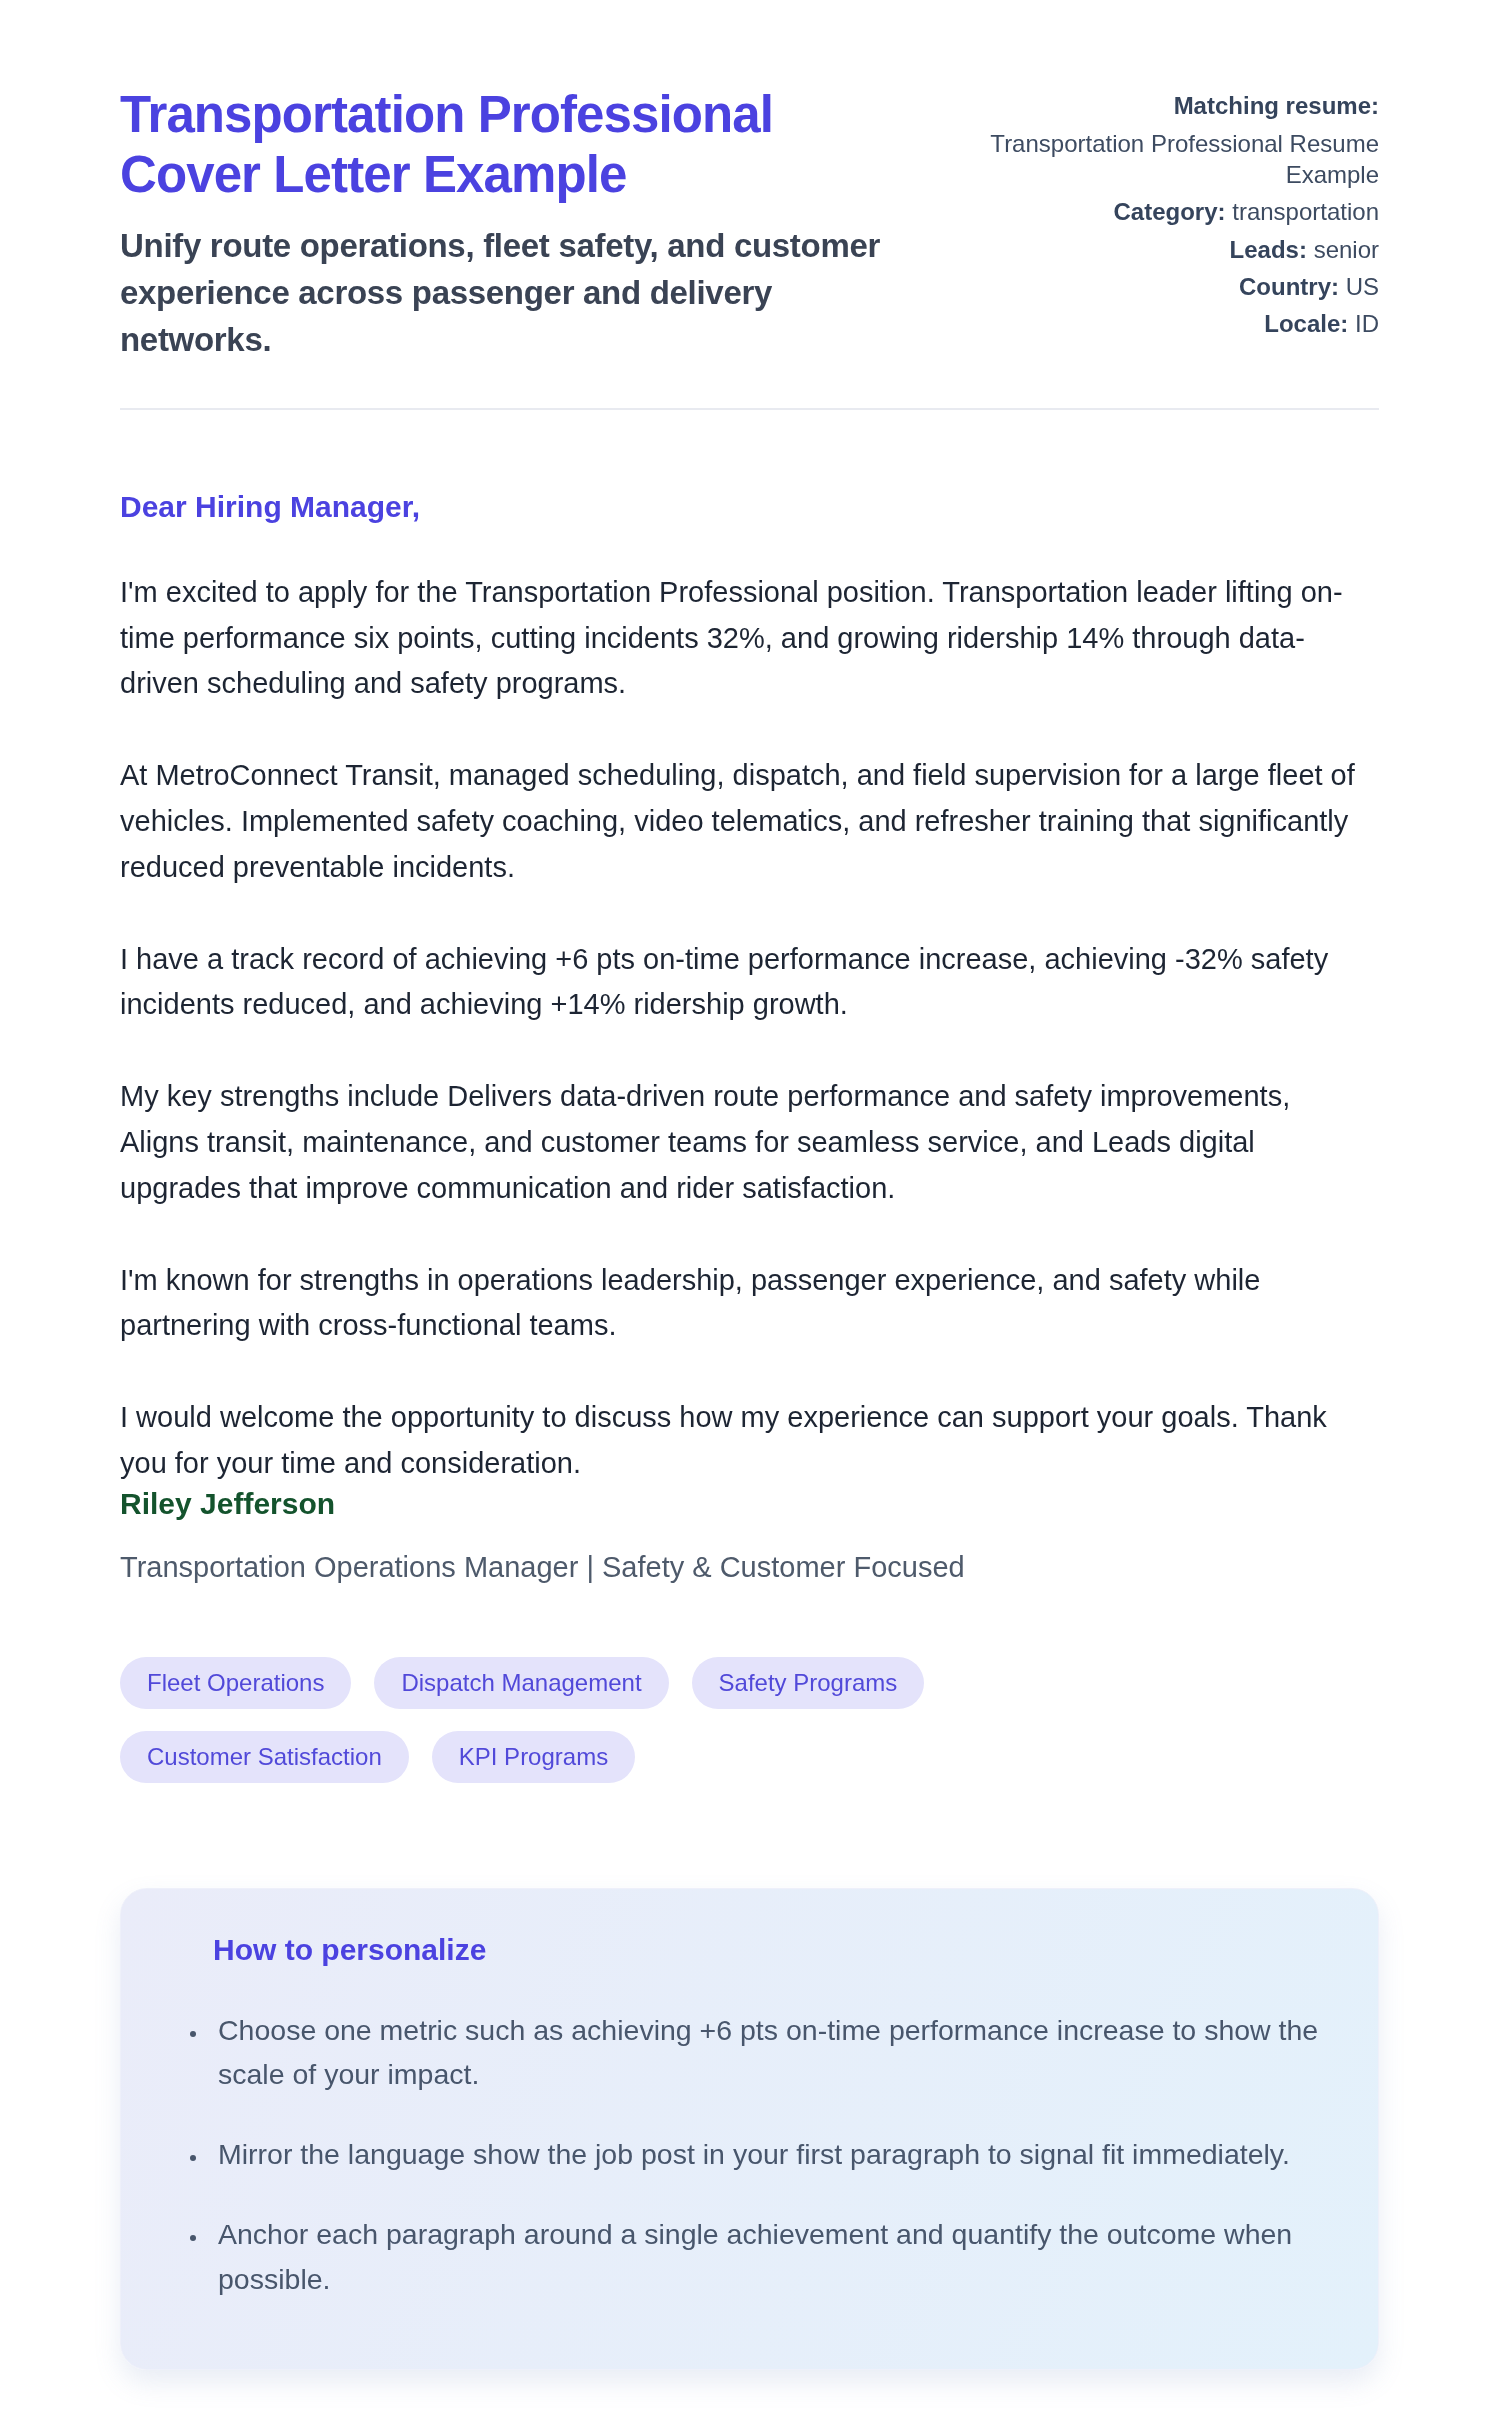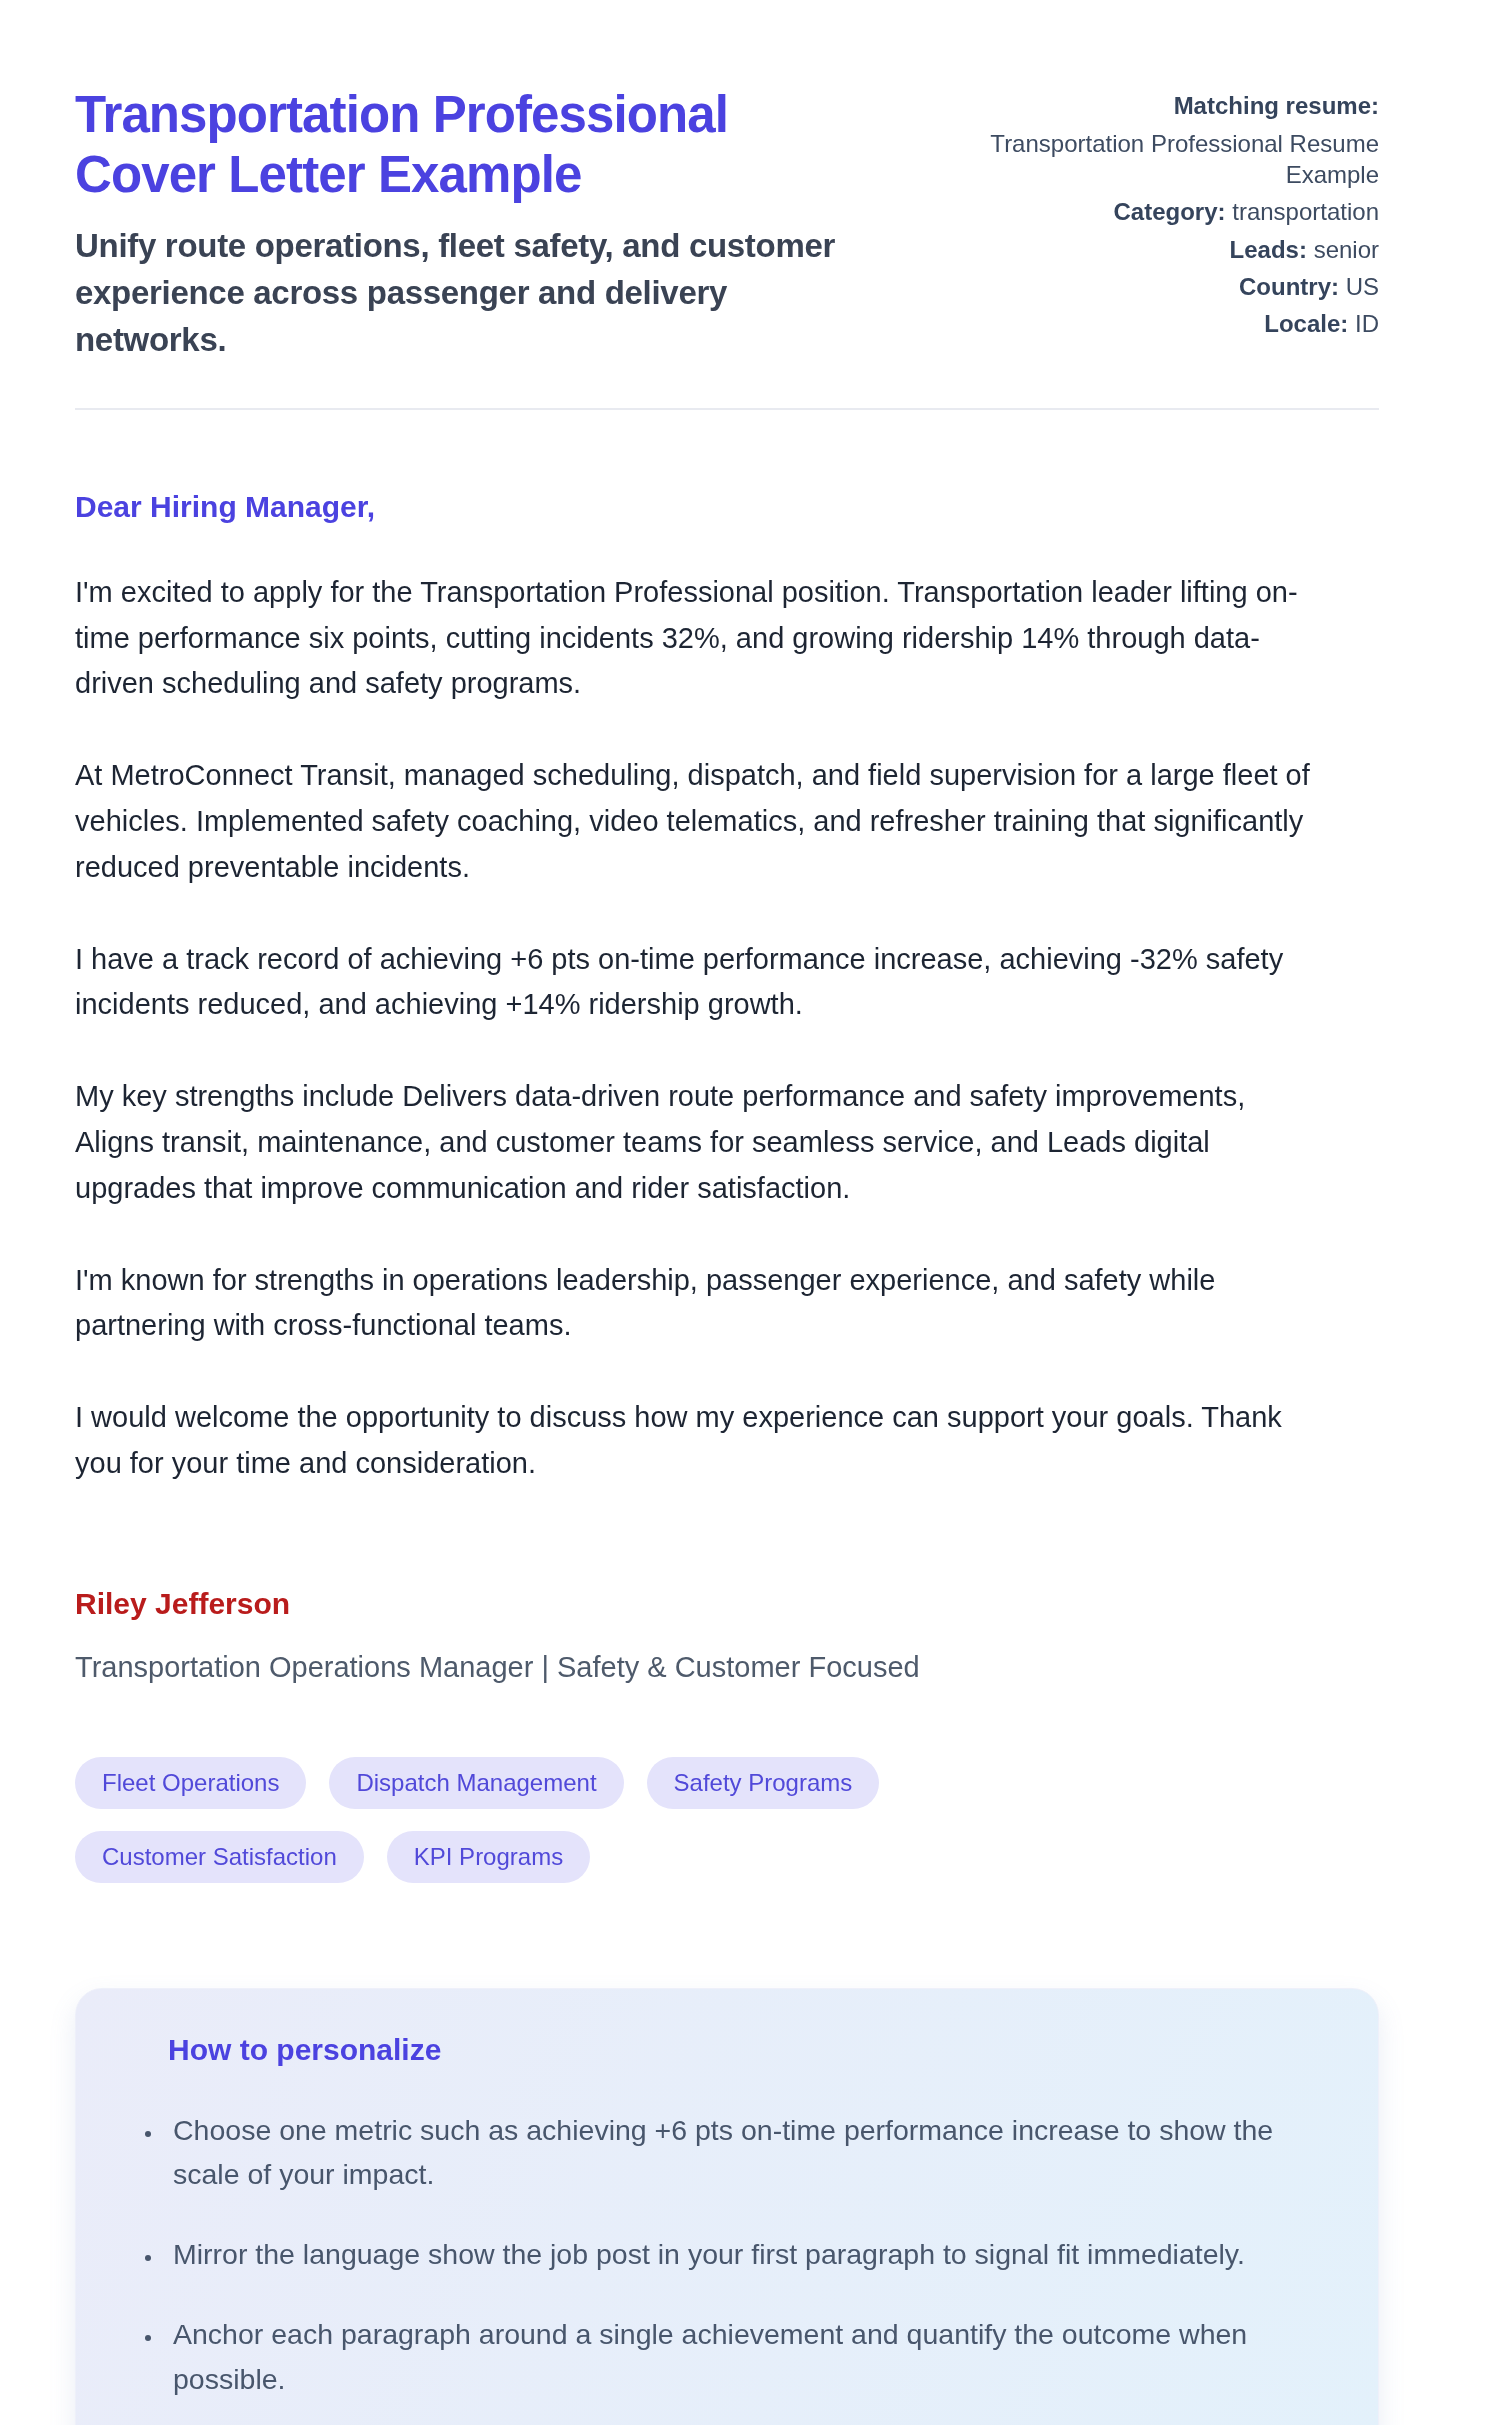--- a/index.html
+++ b/index.html
@@ -19,7 +19,7 @@
   body{font-family:"Liberation Sans","DejaVu Sans",sans-serif;color:var(--body-text);}
   .page{
     width:1512px;height:2426px;overflow:hidden;background:#ffffff;
-    padding:85px 133px 0 75px;position:relative;
+    padding:85px 133px 0 120px;position:relative;
   }
   
   .header{display:flex;justify-content:space-between;align-items:flex-start;}

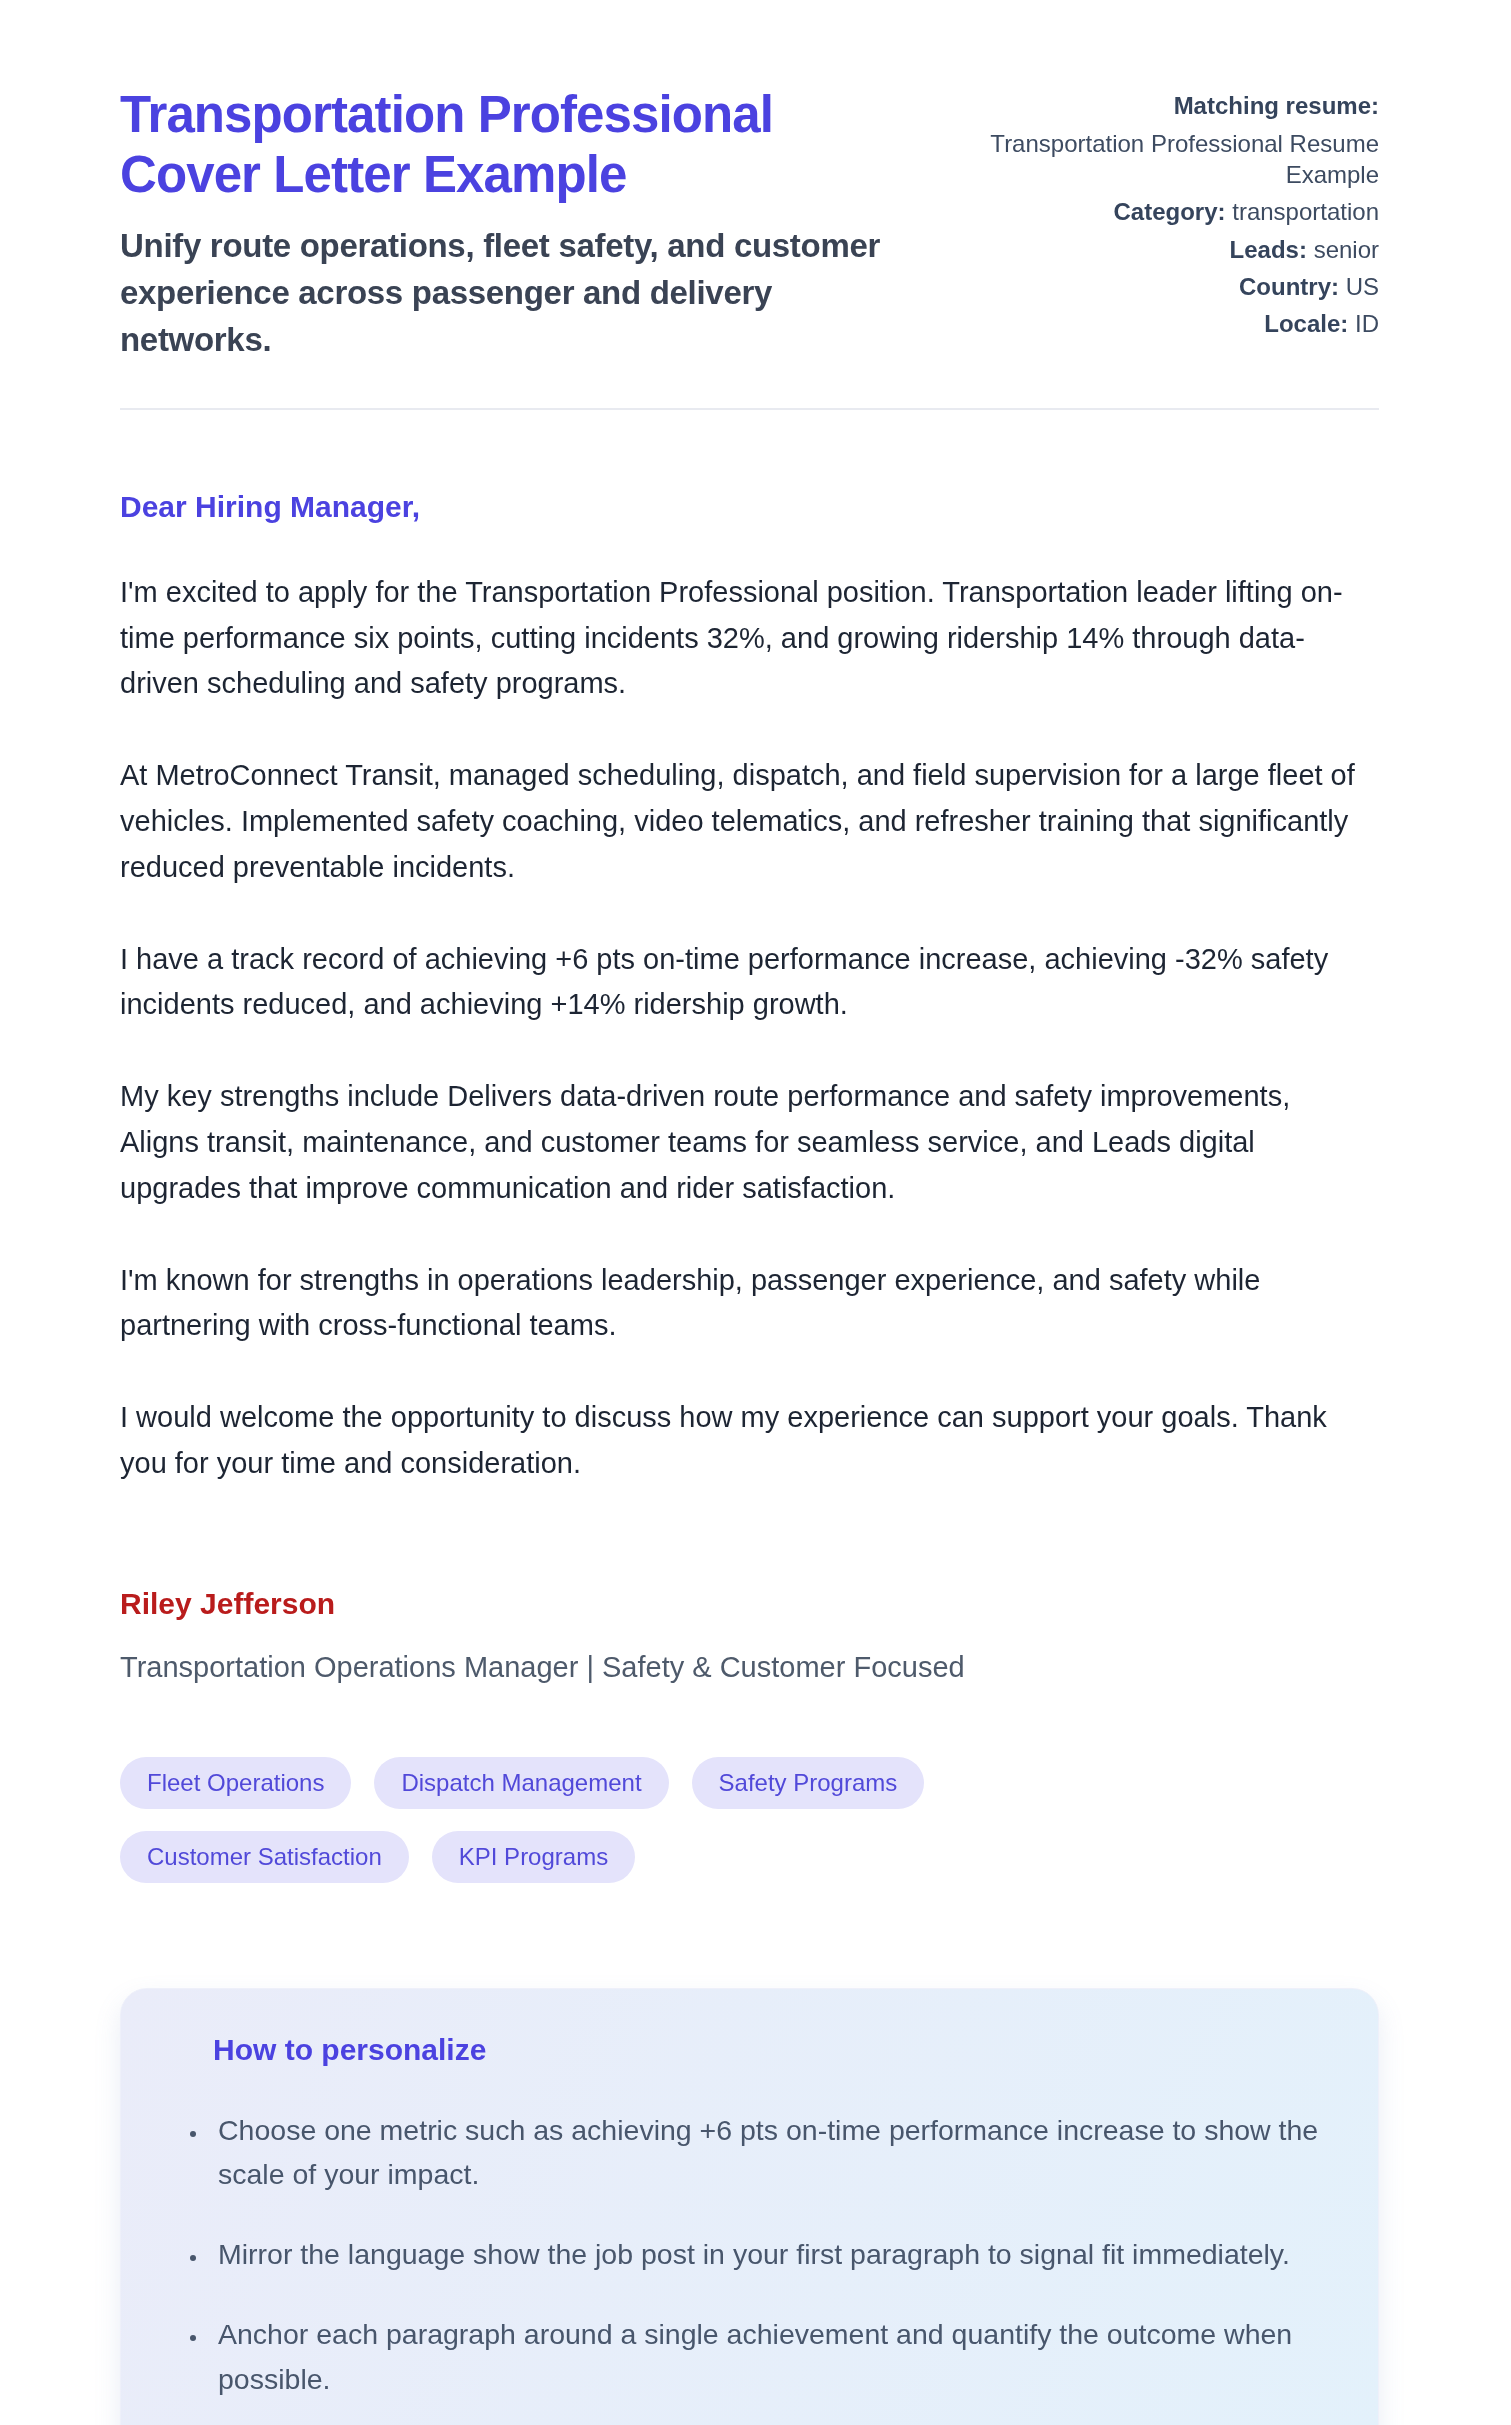--- a/index.html
+++ b/index.html
@@ -42,7 +42,7 @@
   
   .greeting{margin-top:80px;color:var(--accent);font-size:30px;font-weight:700;}
   .para{margin-top:46px;font-size:29px;line-height:1.58;color:var(--body-text);max-width:1254px;}
-  .signature-name{margin-top:100px;font-size:30px;font-weight:700;color:#b91c1c;}
+  .signature-name{font-size:30px;font-weight:700;color:#14532d;}
   .signature-role{margin-top:30px;font-size:29px;color:var(--muted-text);}
   
   .tags{margin-top:73px;display:flex;flex-wrap:wrap;gap:21.3px 23px;max-width:1067px;}

